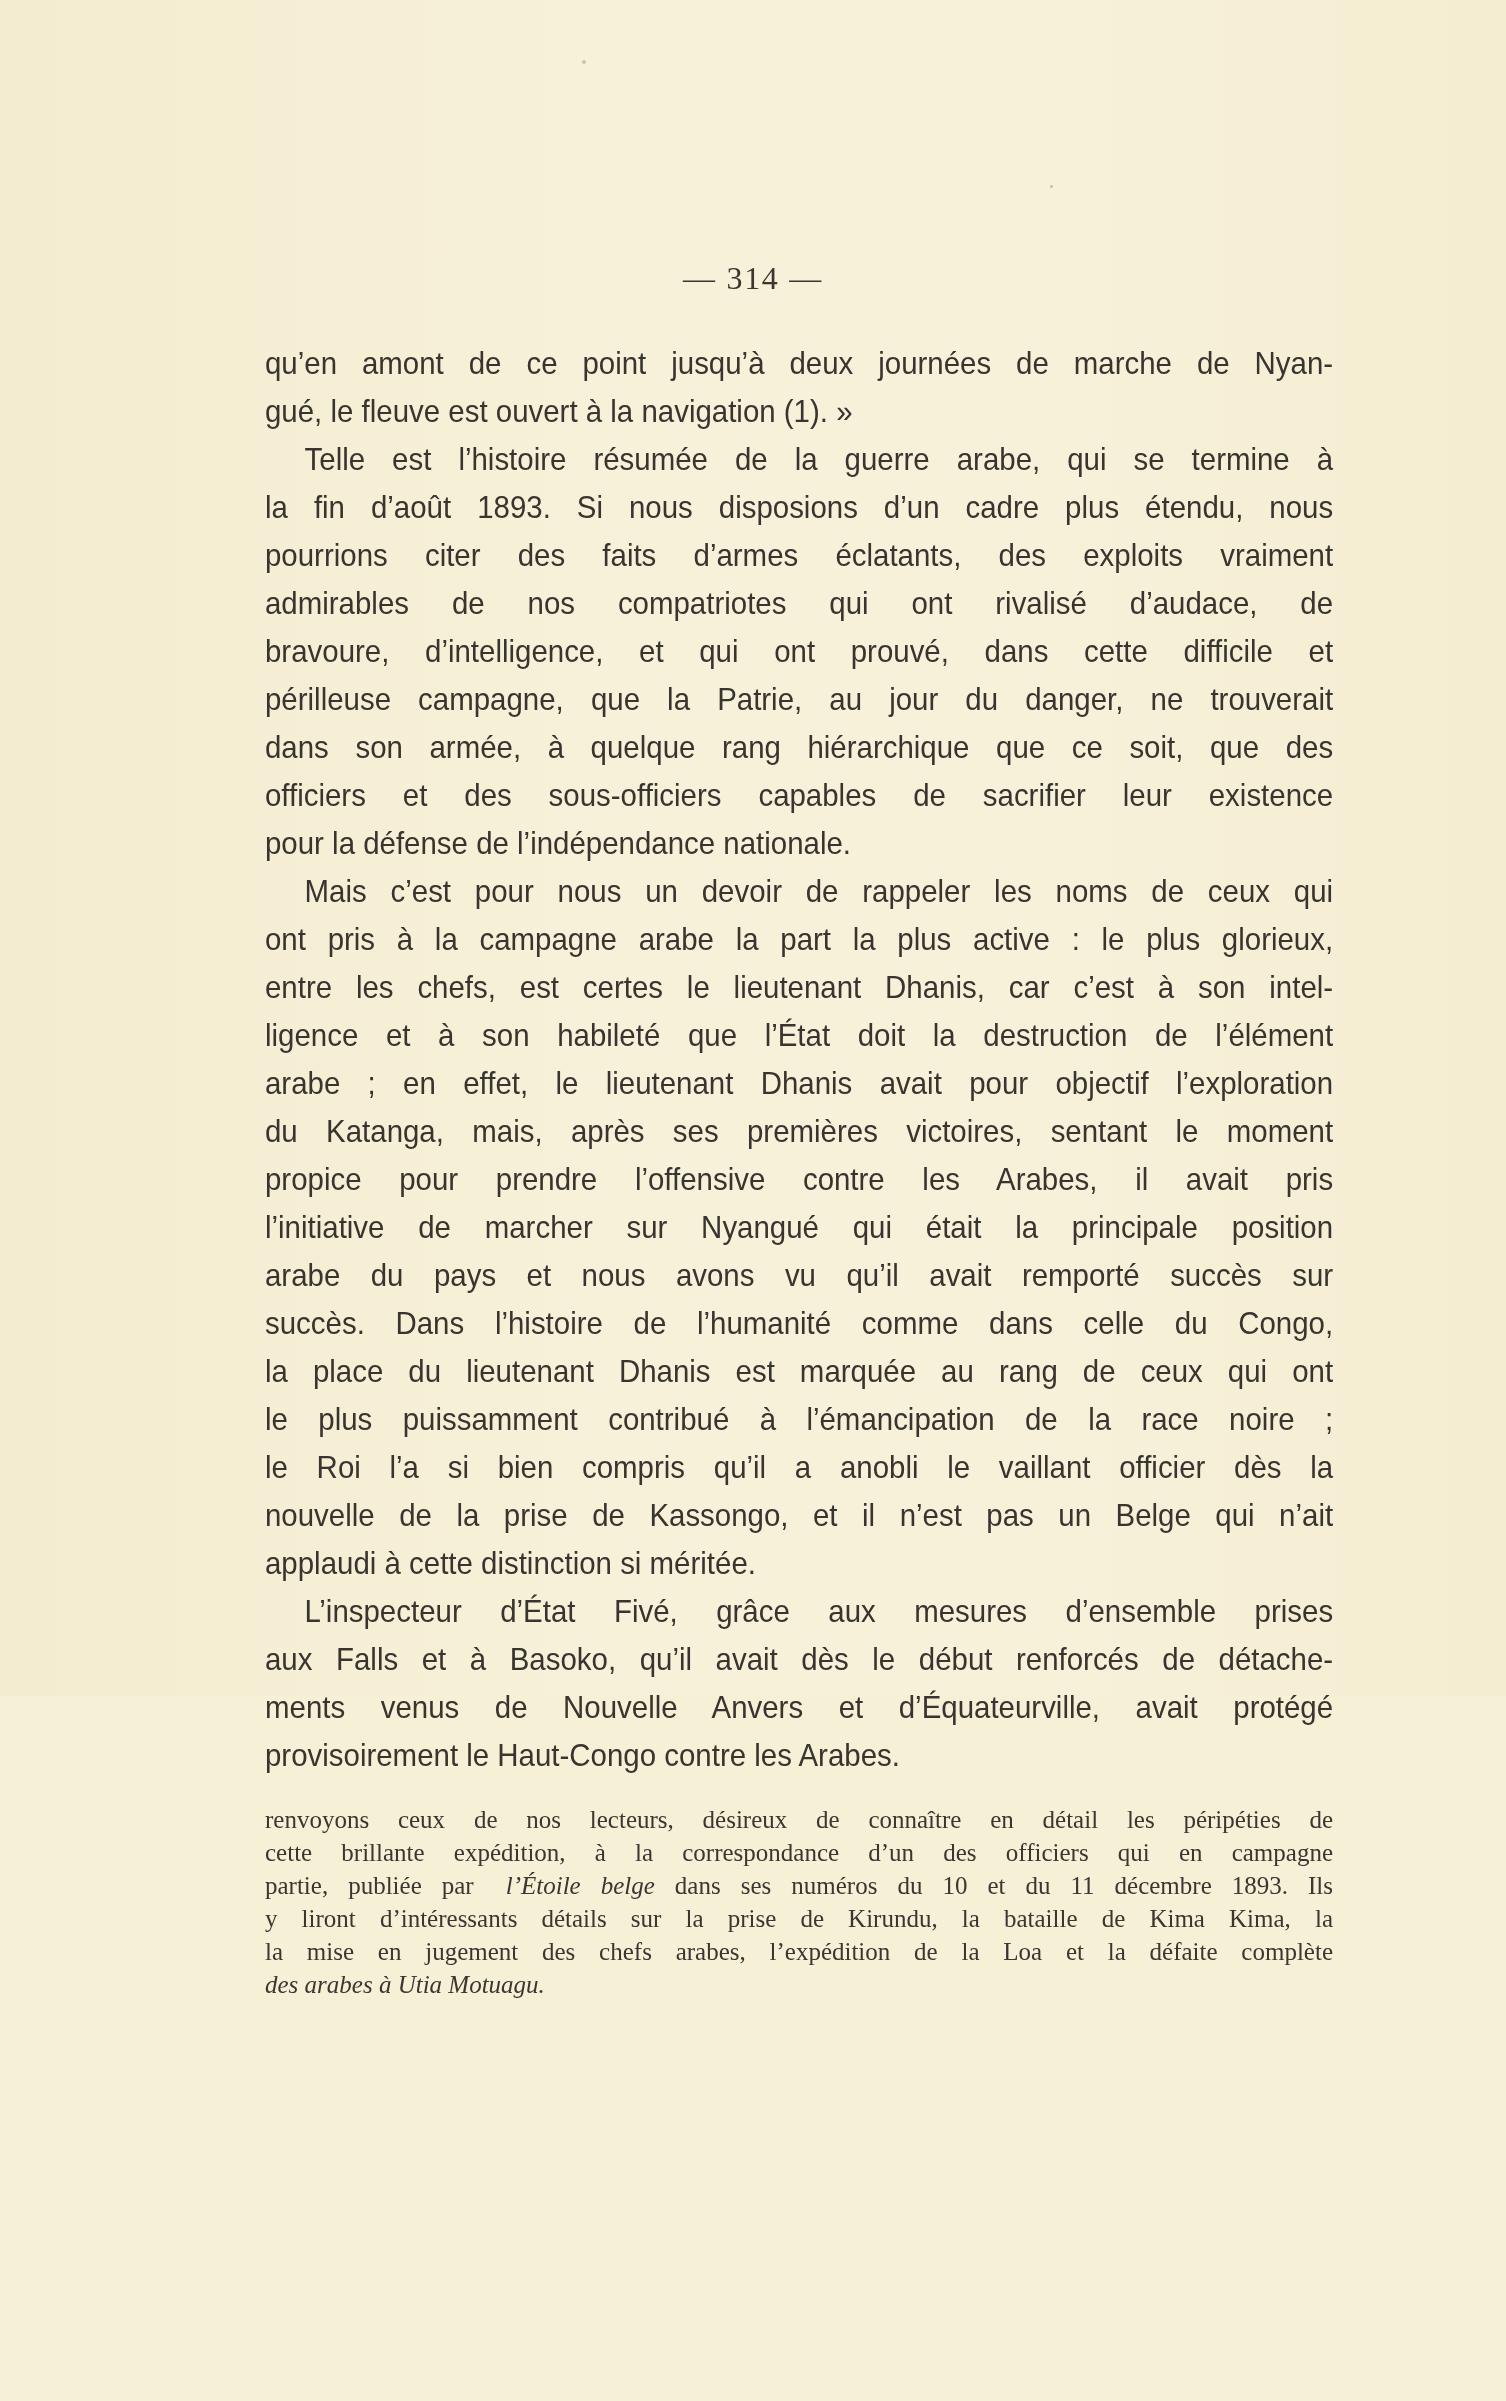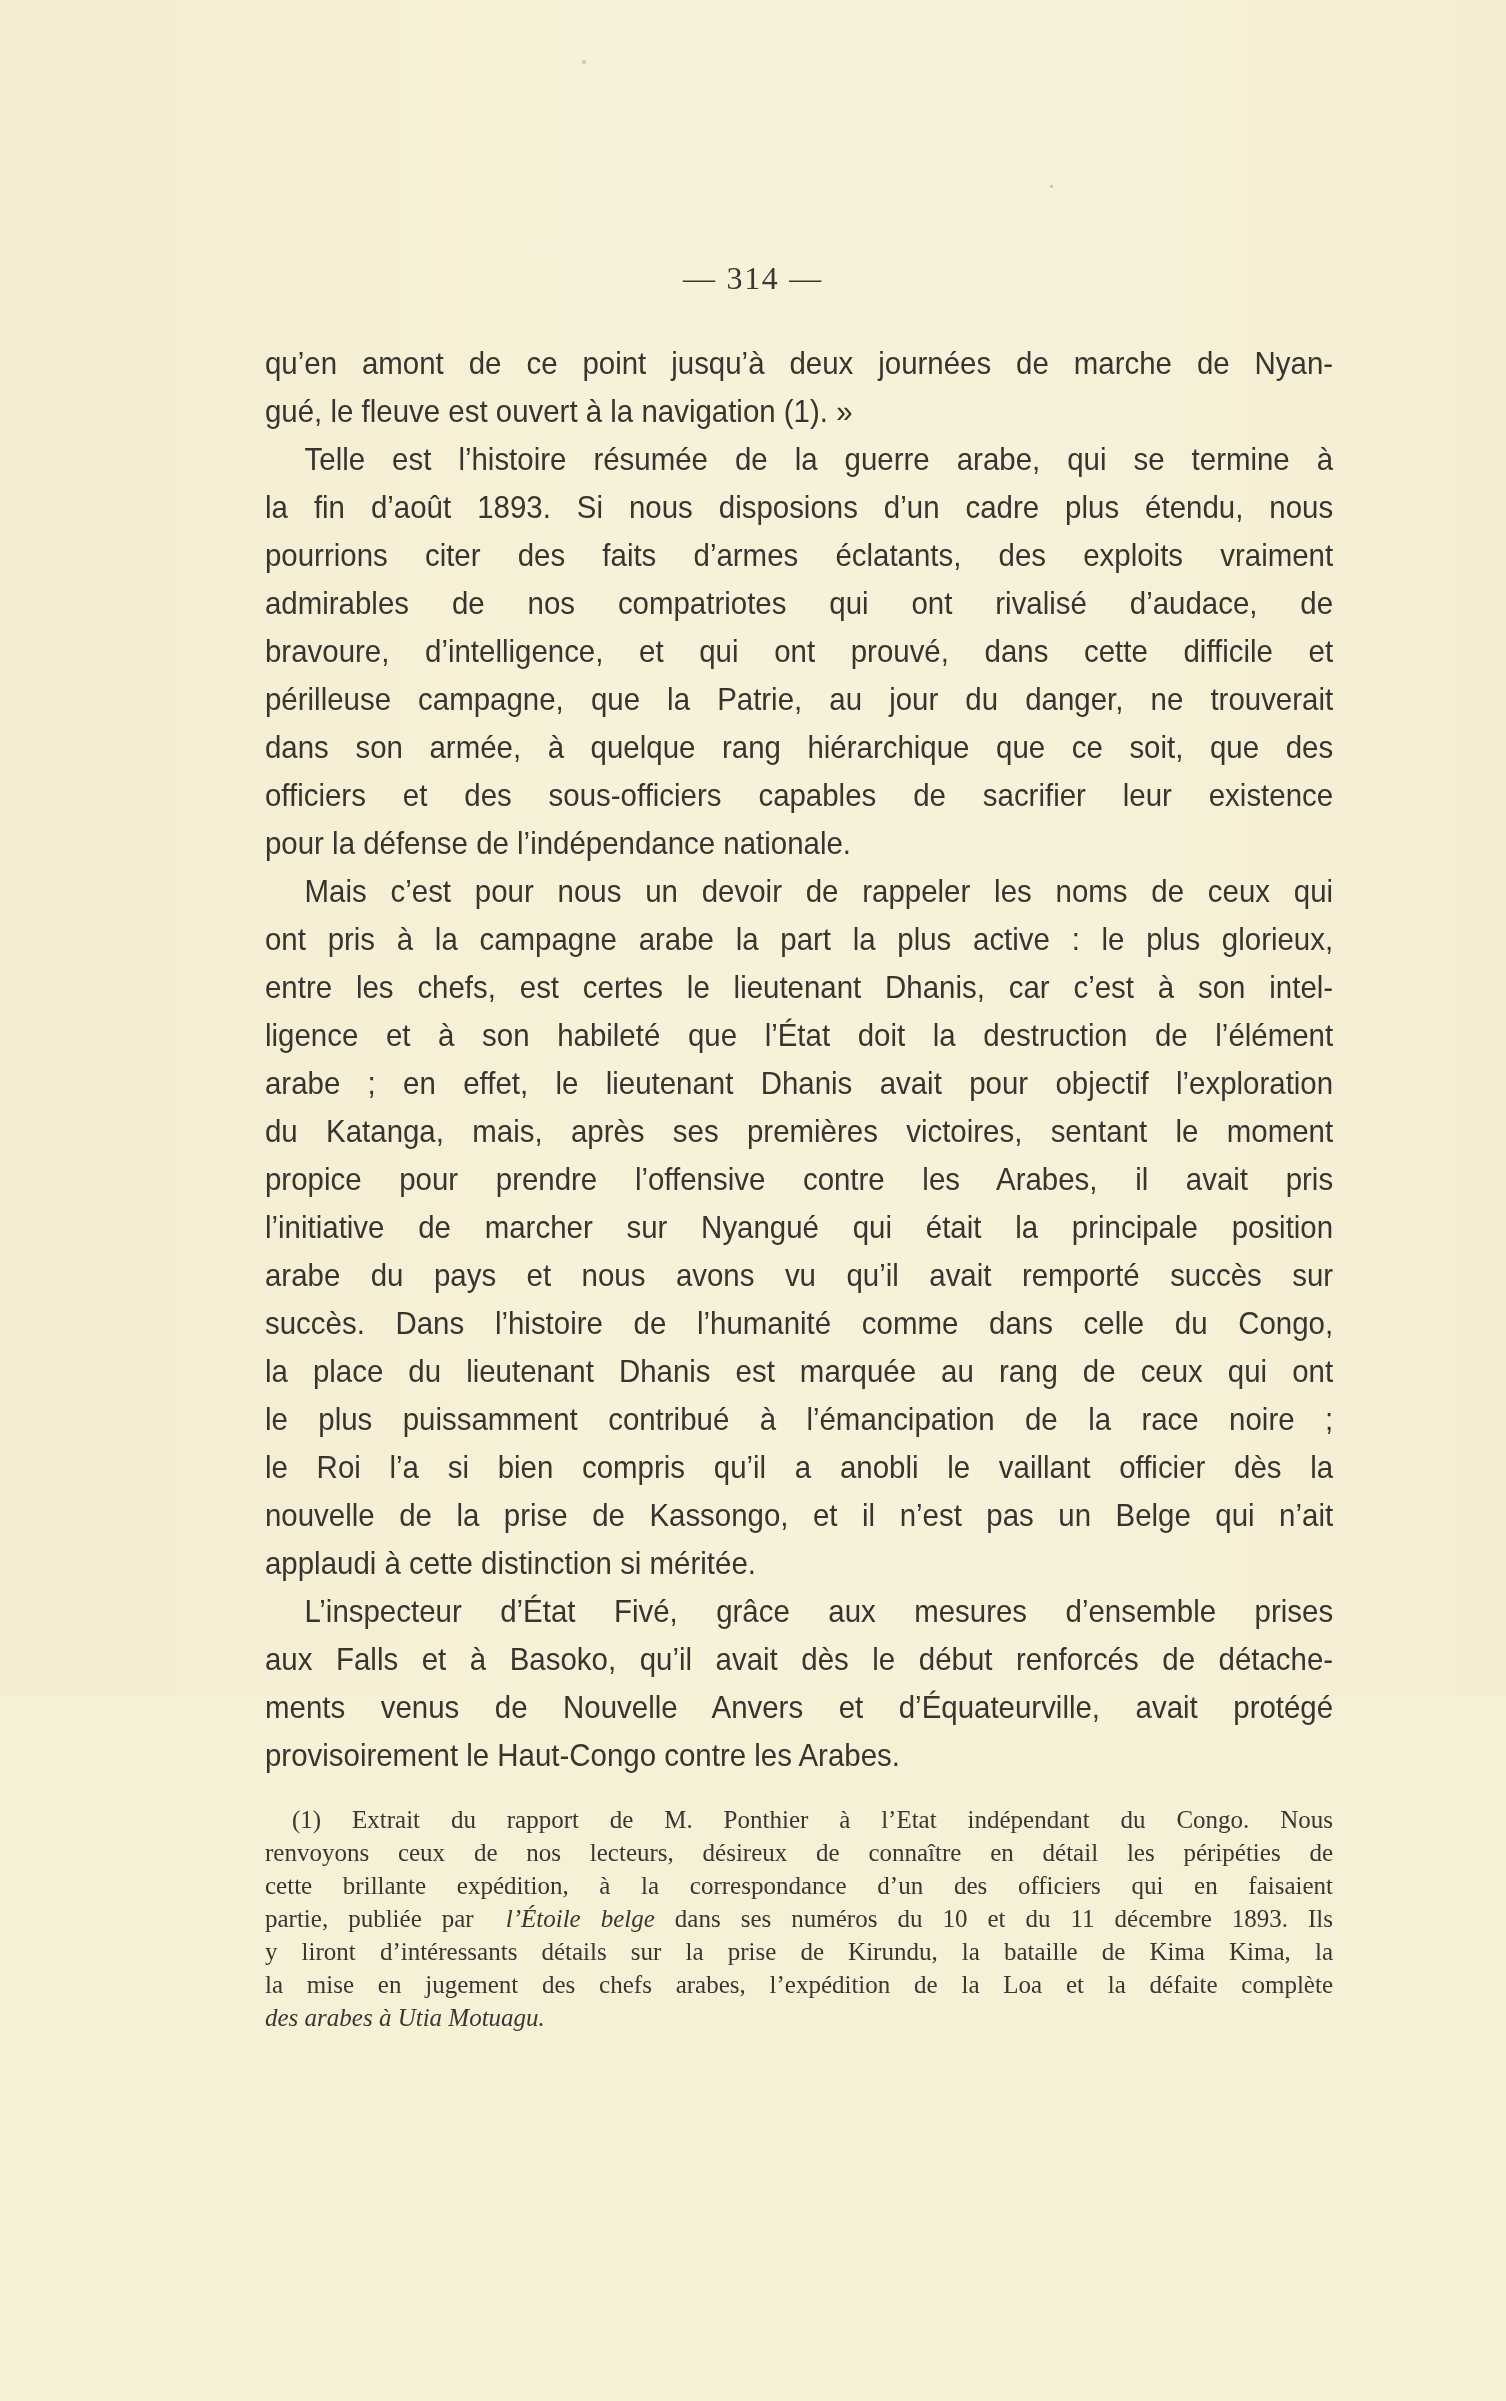--- a/index.html
+++ b/index.html
@@ -133,7 +133,6 @@
   </div>
 
   <div class="footnotes">
-    <span class="fline indent"><span>(1) Extrait du rapport de M. Ponthier à l’Etat indépendant du Congo. Nous</span></span>
     <span class="fline"><span>renvoyons ceux de nos lecteurs, désireux de connaître en détail les péripéties de</span></span>
     <span class="fline"><span>cette brillante expédition, à la correspondance d’un des officiers qui en faisaient</span></span>
     <span class="fline"><span>partie, publiée par </span><em>l’Étoile belge</em><span> dans ses numéros du 10 et du 11 décembre 1893. Ils</span></span>

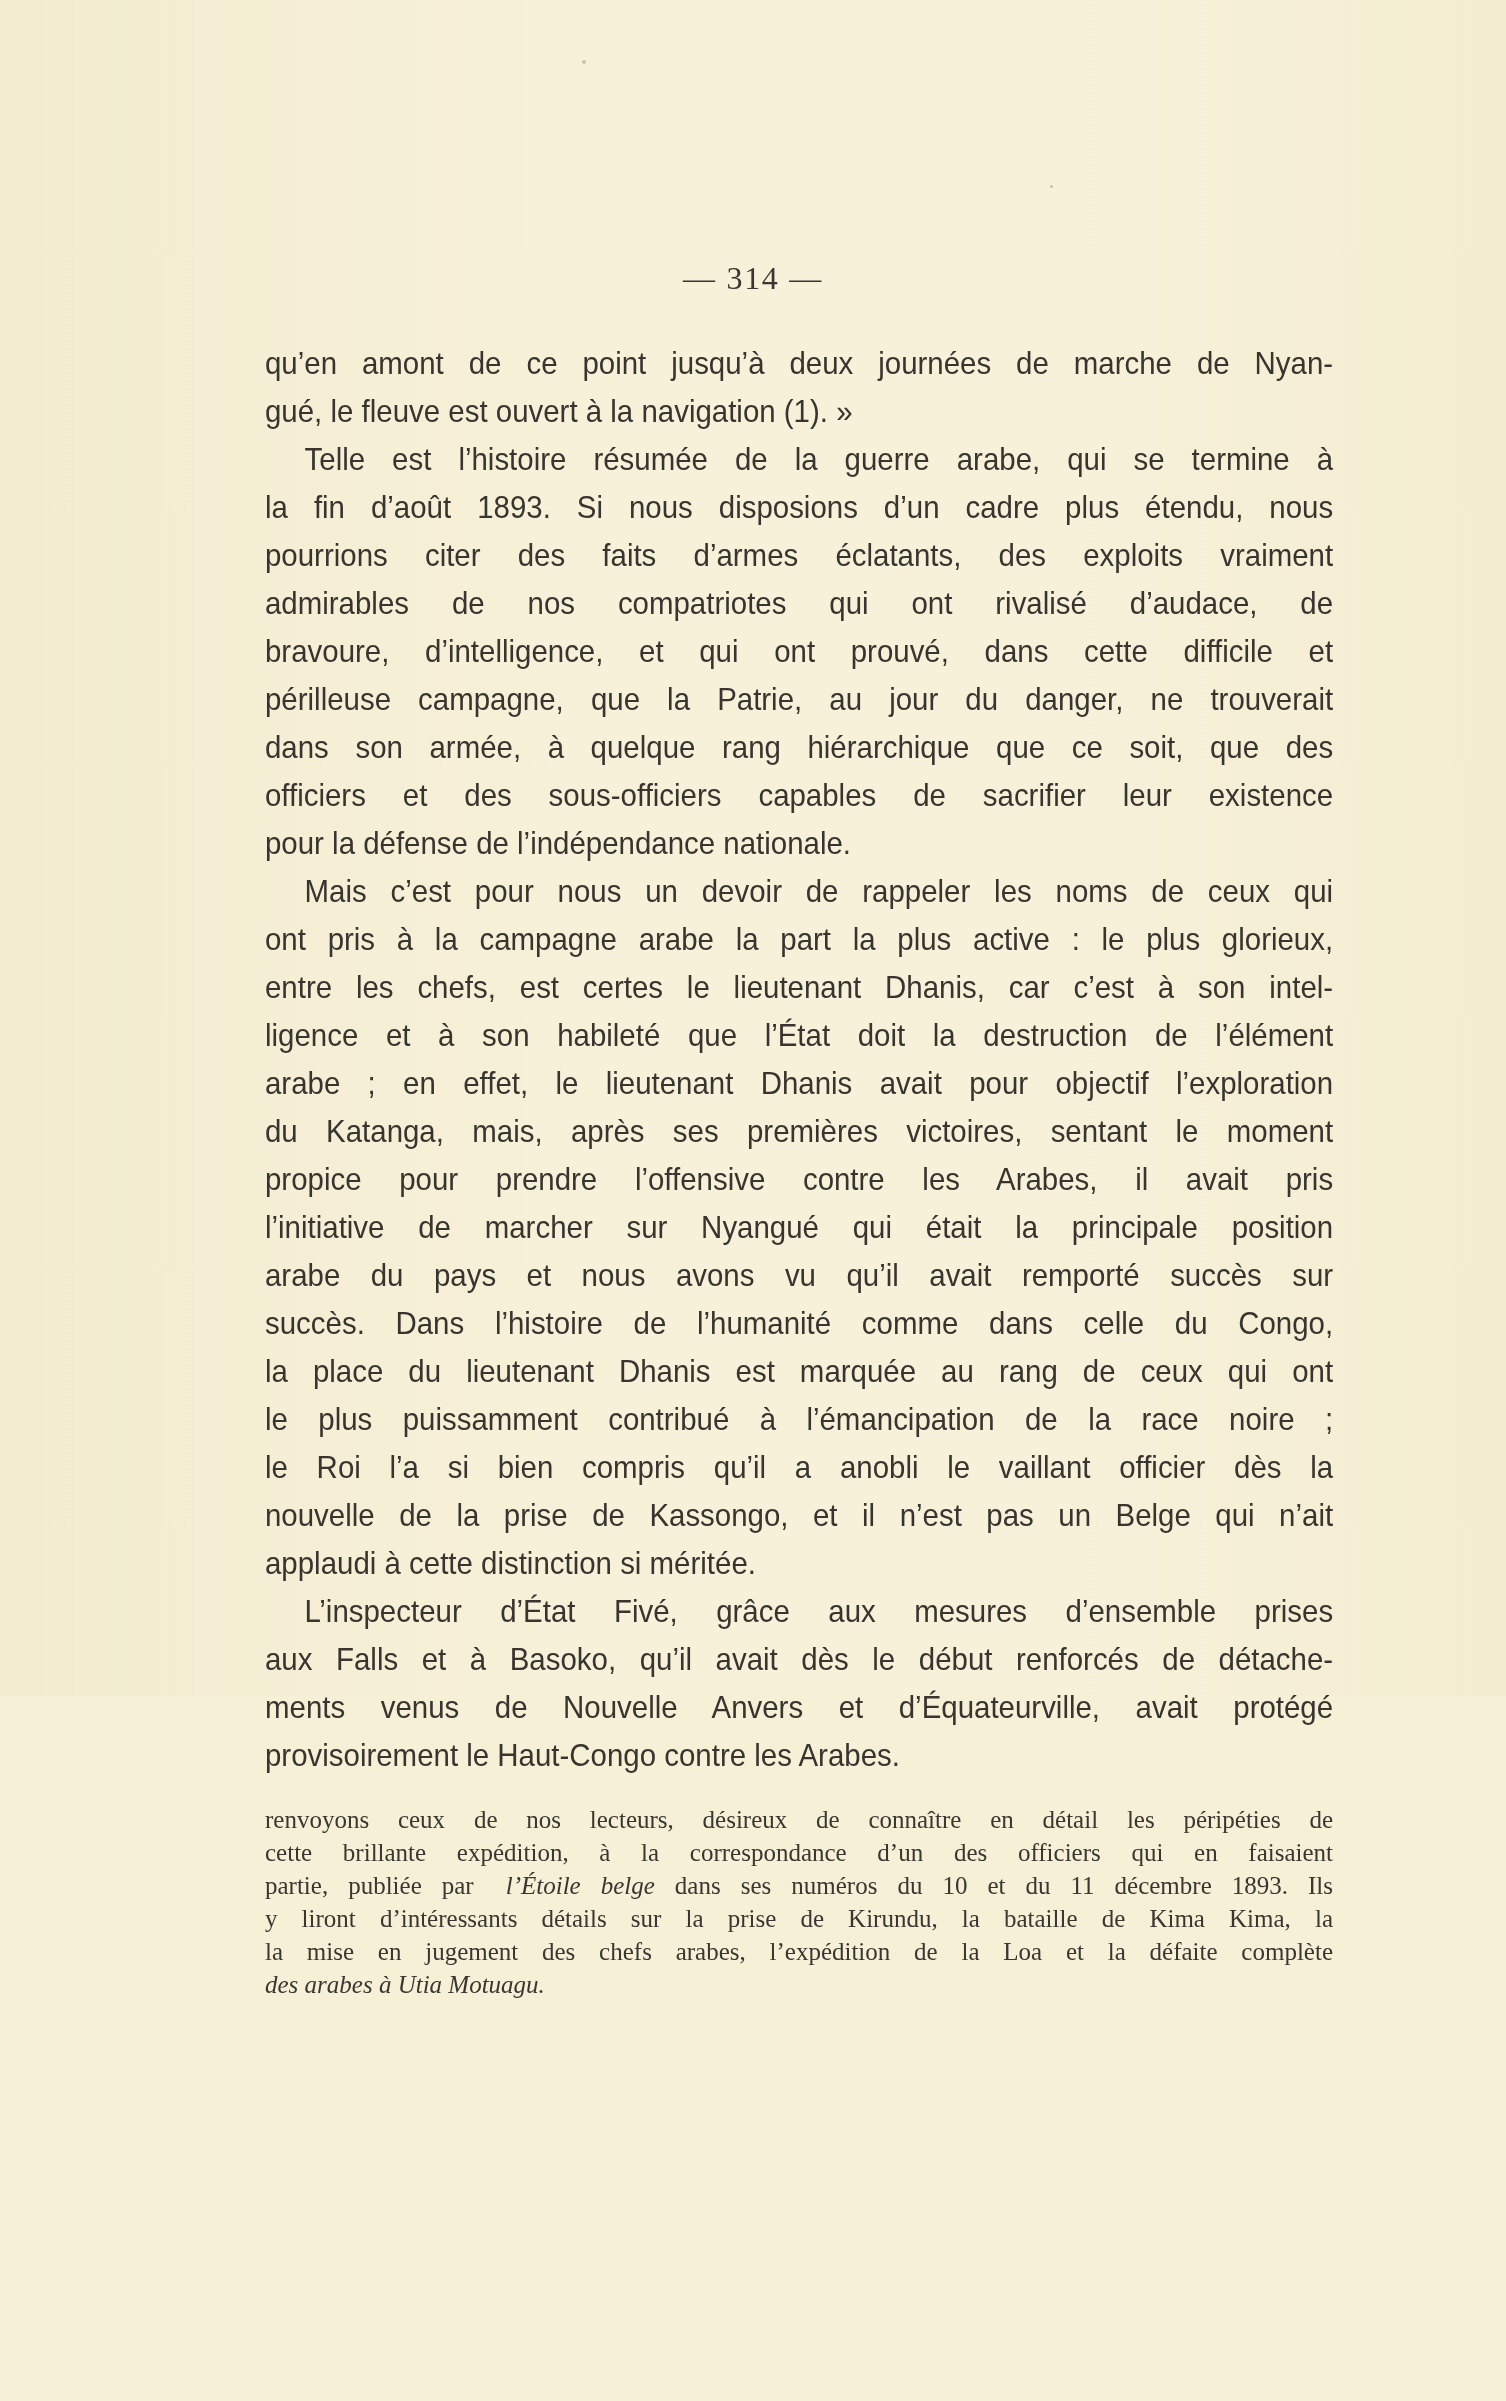--- a/index.html
+++ b/index.html
@@ -134,7 +134,7 @@
 
   <div class="footnotes">
     <span class="fline"><span>renvoyons ceux de nos lecteurs, désireux de connaître en détail les péripéties de</span></span>
-    <span class="fline"><span>cette brillante expédition, à la correspondance d’un des officiers qui en faisaient</span></span>
+    <span class="fline"><span>cette brillante expédition, à la correspondance d’un des officiers qui en campagne</span></span>
     <span class="fline"><span>partie, publiée par </span><em>l’Étoile belge</em><span> dans ses numéros du 10 et du 11 décembre 1893. Ils</span></span>
     <span class="fline"><span>y liront d’intéressants détails sur la prise de Kirundu, la bataille de Kima Kima, la</span></span>
     <span class="fline"><span>la mise en jugement des chefs arabes, l’expédition de la Loa et la défaite complète</span></span>

